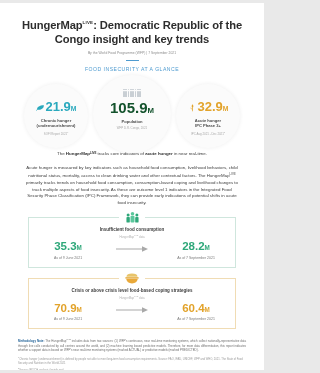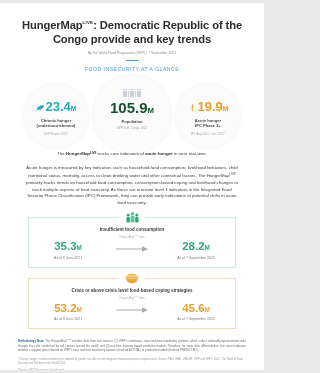--- a/index.html
+++ b/index.html
@@ -261,7 +261,7 @@
   <div class="top-rule"></div>
 
   <div class="header">
-    <div class="title"><span>HungerMap</span><sup>LIVE</sup><span>: Democratic Republic of the Congo provide and key trends</span></div>
+    <div class="title"><span>HungerMap</span><sup>LIVE</sup><span>: Democratic Republic of the Congo insight and key trends</span></div>
     <div class="byline">By the World Food Programme (WFP) | 7 September 2021</div>
     <div class="divider"></div>
     <div class="section-label">FOOD INSECURITY AT A GLANCE</div>

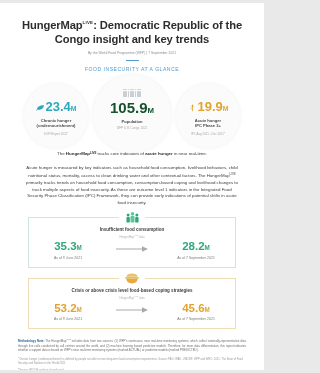--- a/index.html
+++ b/index.html
@@ -276,7 +276,7 @@
               <path d="M2 11c0-4 4-7 12-7 0 5-4 8-9 8-1 0-2 0-3-1z" fill="#2aa9bd"></path>
               <path d="M1 13c2-3 5-5 9-6" stroke="#2aa9bd" stroke-width="1.4" fill="none" stroke-linecap="round"></path>
             </svg>
-        </span><span>23.4</span><span class="unit">M</span>
+        </span><span>21.9</span><span class="unit">M</span>
       </div>
       <div class="stat-lbl">Chronic hunger</div>
       <div class="stat-sub">(undernourishment)</div>

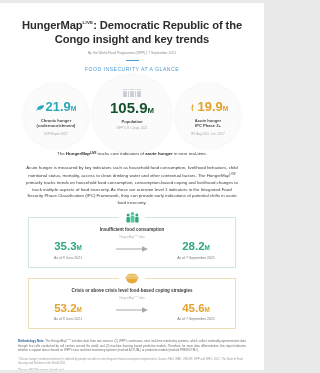--- a/index.html
+++ b/index.html
@@ -307,7 +307,7 @@
               <path d="M8 9v5" stroke="#e2a32b" stroke-width="1.3" stroke-linecap="round"></path>
               <path d="M8 11c-2 0-3-1-3-2" stroke="#e2a32b" stroke-width="1.1" fill="none" stroke-linecap="round"></path>
             </svg>
-        </span><span>19.9</span><span class="unit">M</span>
+        </span><span>32.9</span><span class="unit">M</span>
       </div>
       <div class="stat-lbl">Acute hunger</div>
       <div class="stat-sub">IPC Phase 3+</div>

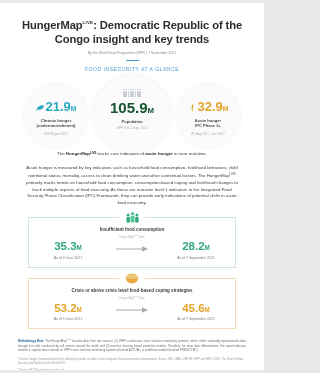--- a/index.html
+++ b/index.html
@@ -364,7 +364,7 @@
     <div class="compare-sub"><span>HungerMap</span><sup>LIVE</sup><span> data</span></div>
     <div class="compare-row">
       <div class="side">
-        <div class="side-value"><span>53.2</span><span class="unit">M</span></div>
+        <div class="side-value"><span>70.9</span><span class="unit">M</span></div>
         <div class="side-date">As of 9 June 2021</div>
       </div>
       <div class="arrow-wrap">

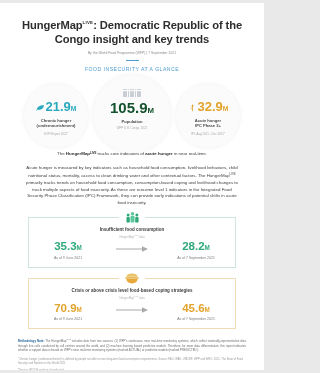--- a/index.html
+++ b/index.html
@@ -374,7 +374,7 @@
           </svg>
       </div>
       <div class="side">
-        <div class="side-value"><span>45.6</span><span class="unit">M</span></div>
+        <div class="side-value"><span>60.4</span><span class="unit">M</span></div>
         <div class="side-date">As of 7 September 2021</div>
       </div>
     </div>

